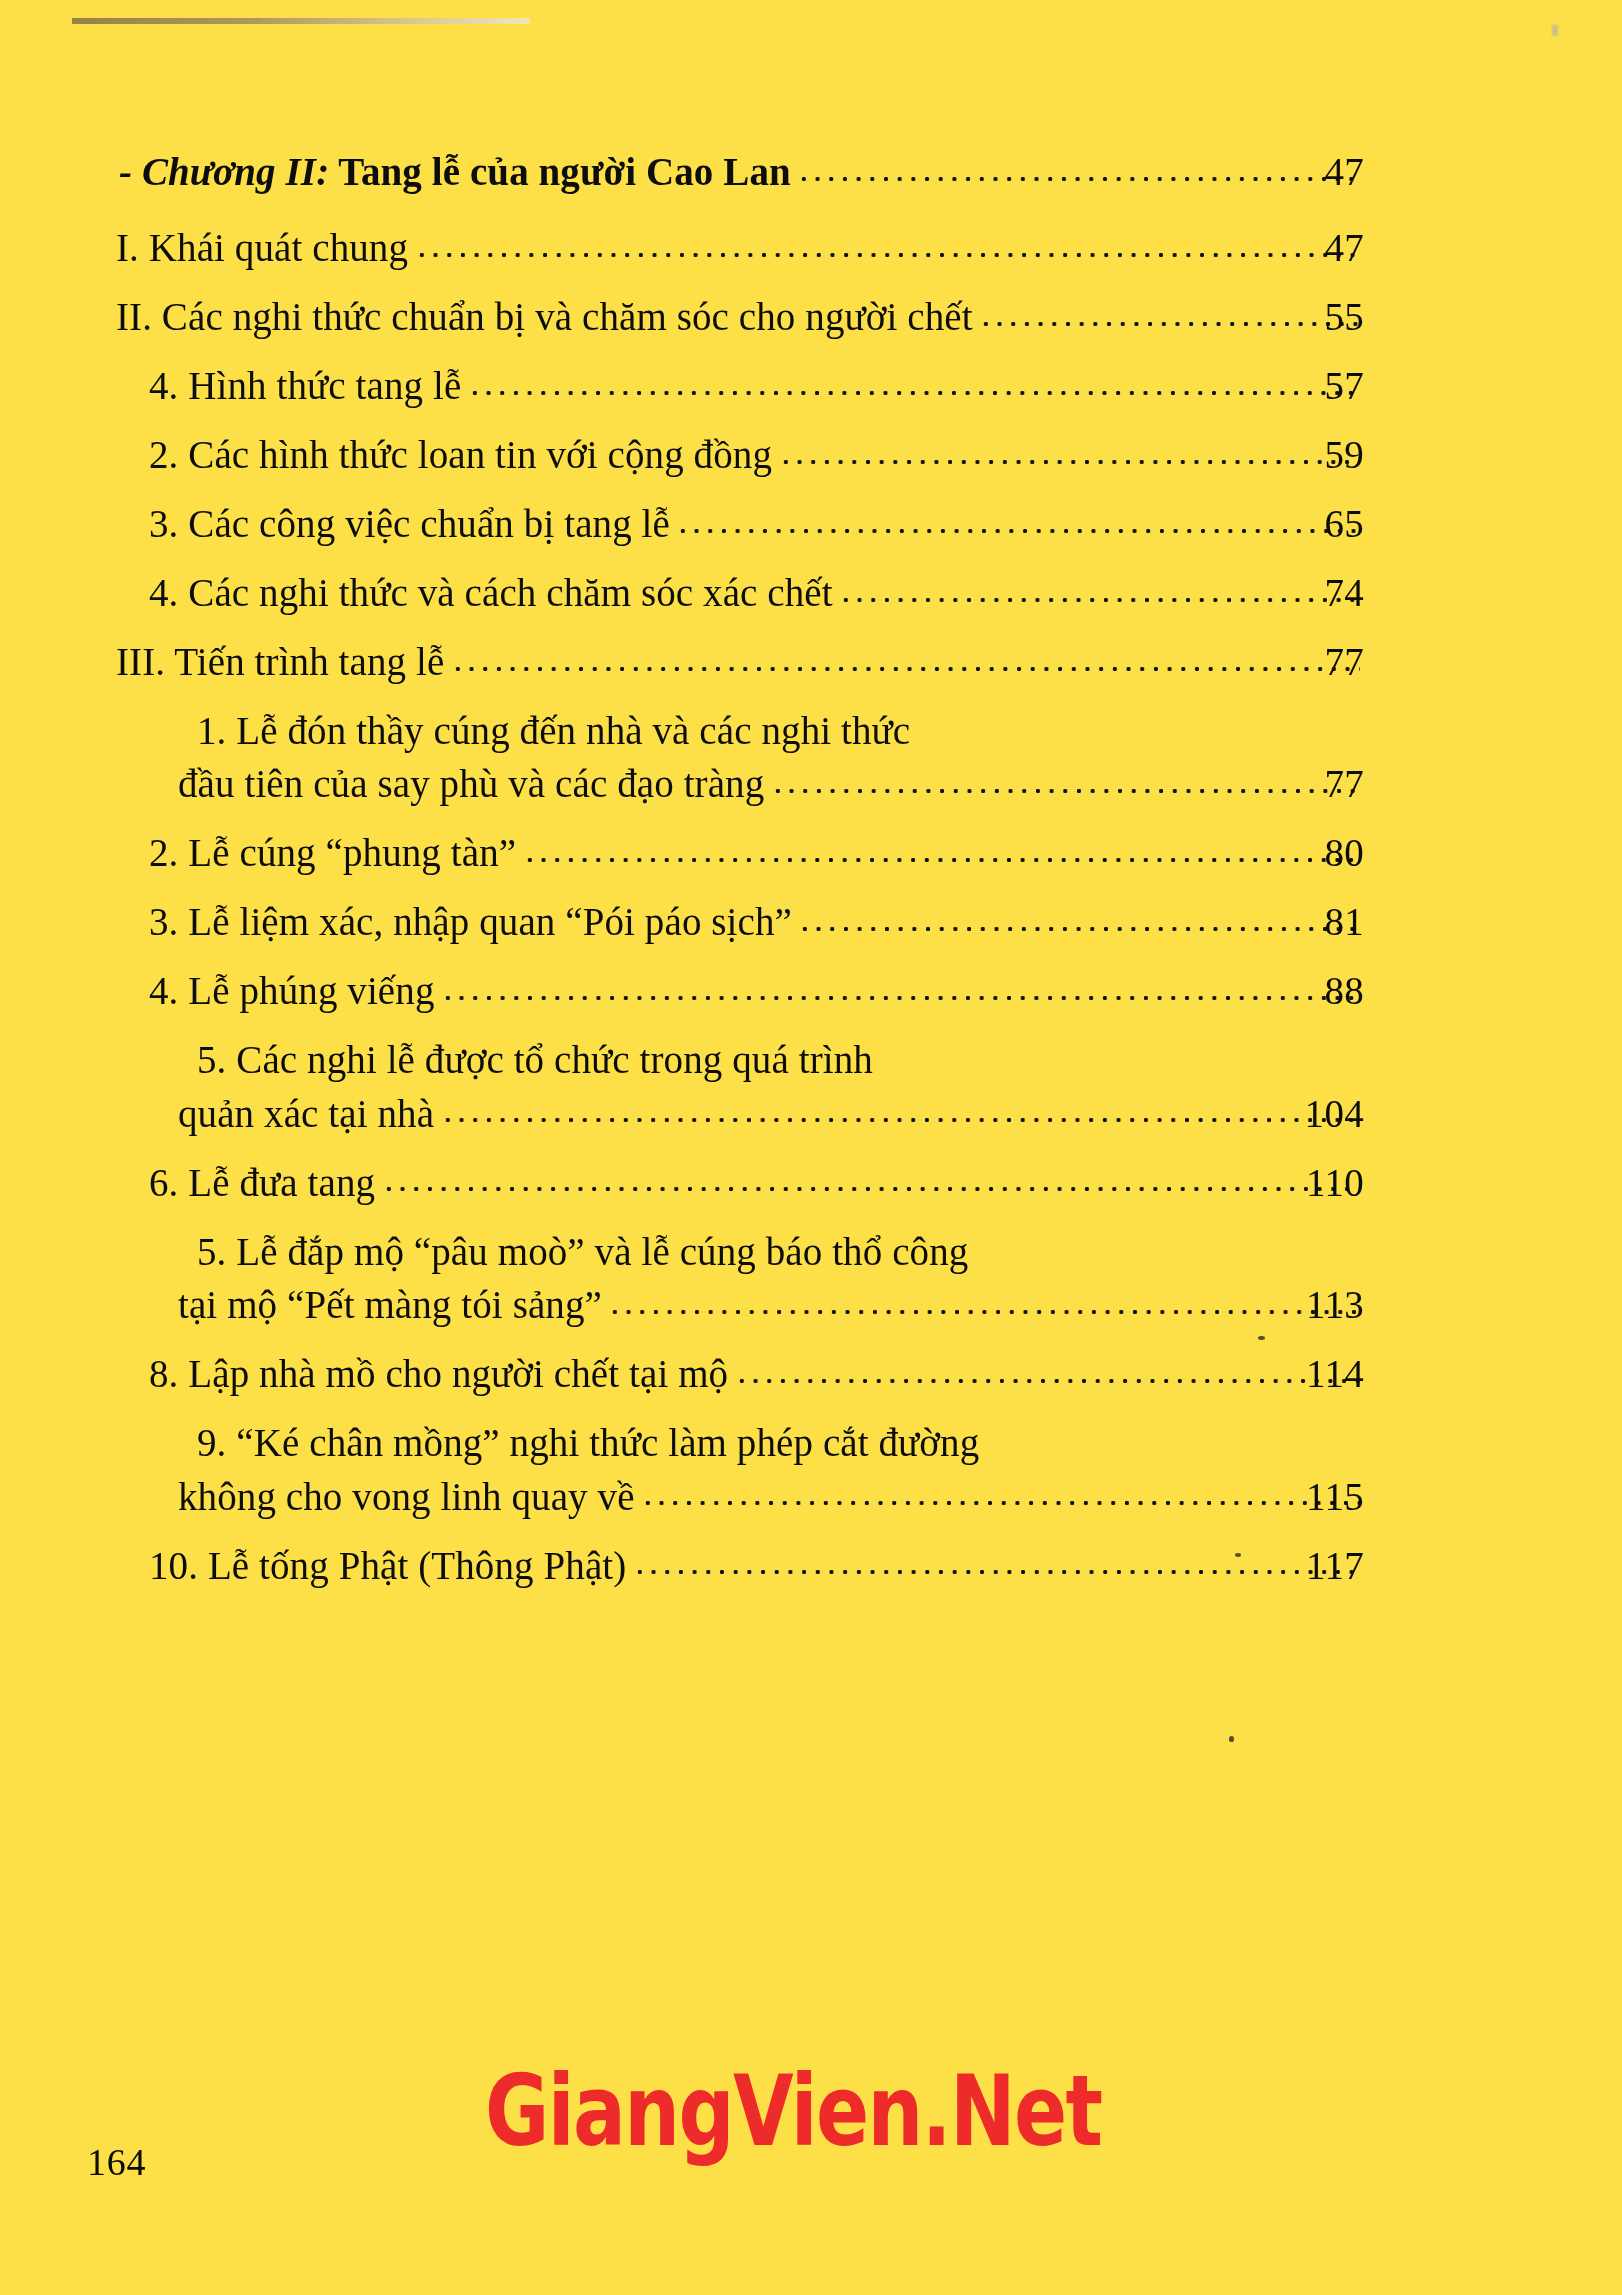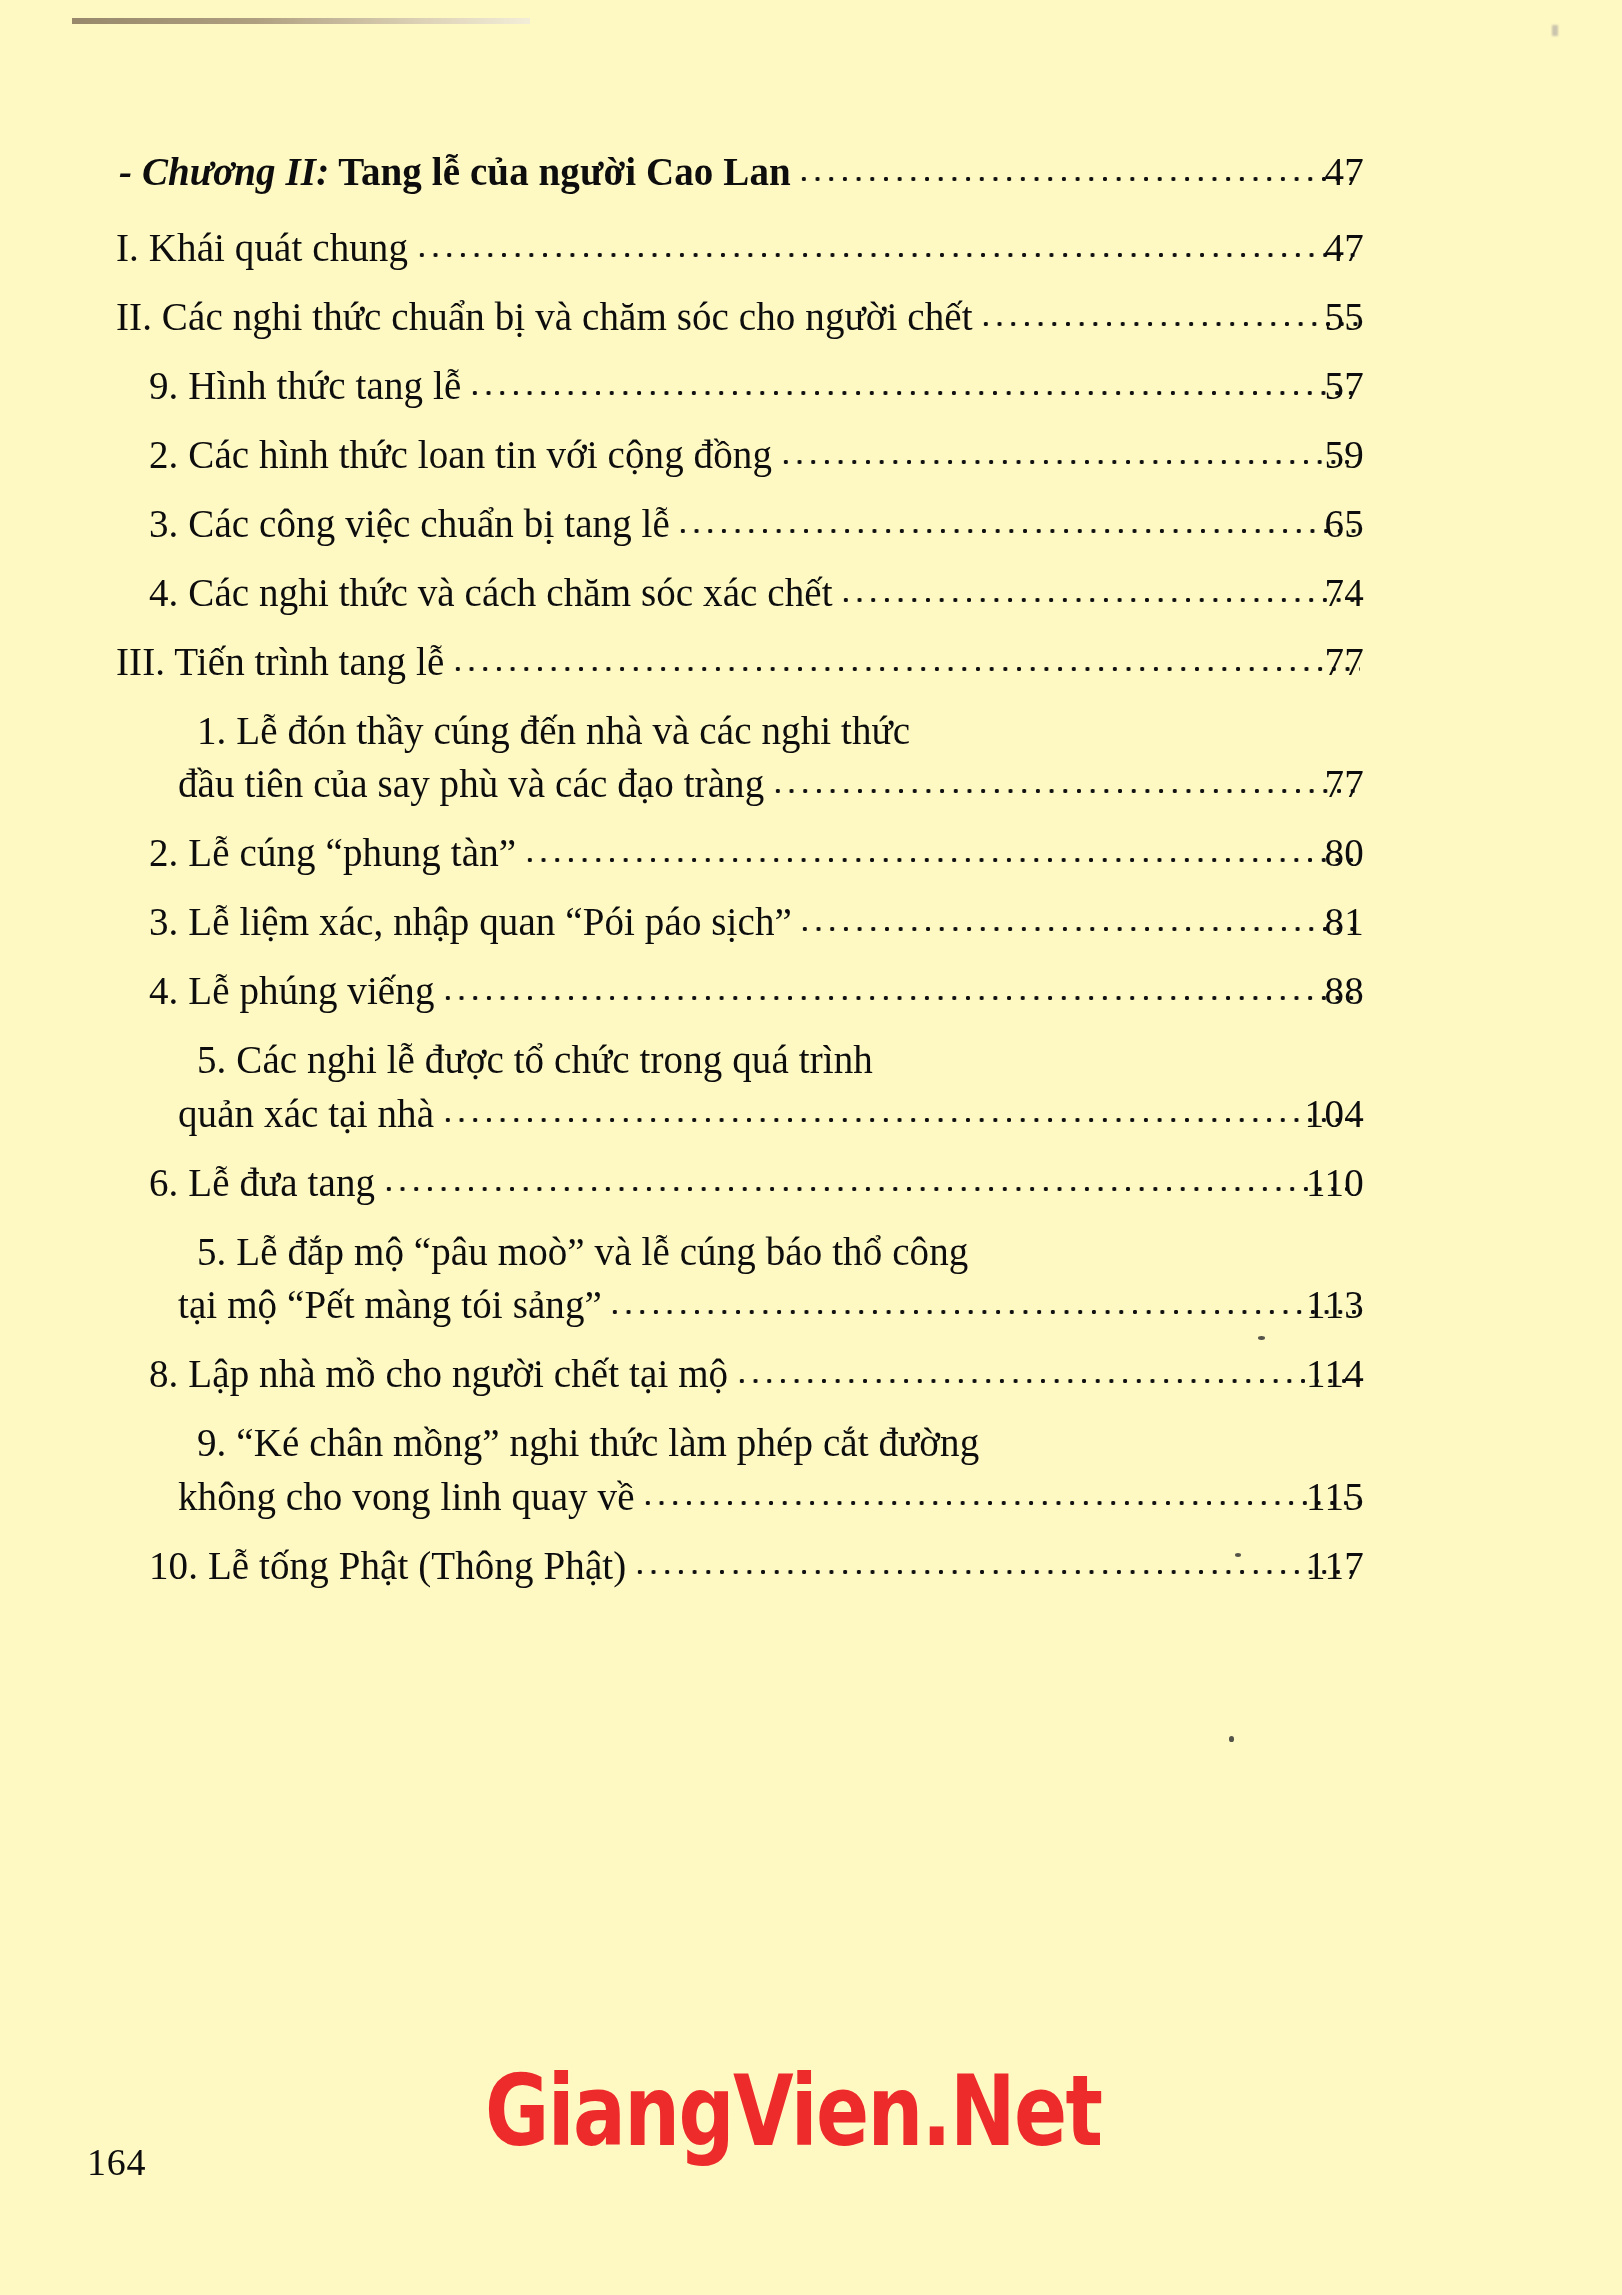--- a/index.html
+++ b/index.html
@@ -11,7 +11,7 @@
     position: relative;
     width: 1622px;
     height: 2295px;
-    background: #fef9c3;
+    background: #fde047;
     overflow: hidden;
     font-family: "Liberation Serif", "DejaVu Serif", serif;
     color: #0d0d0d;

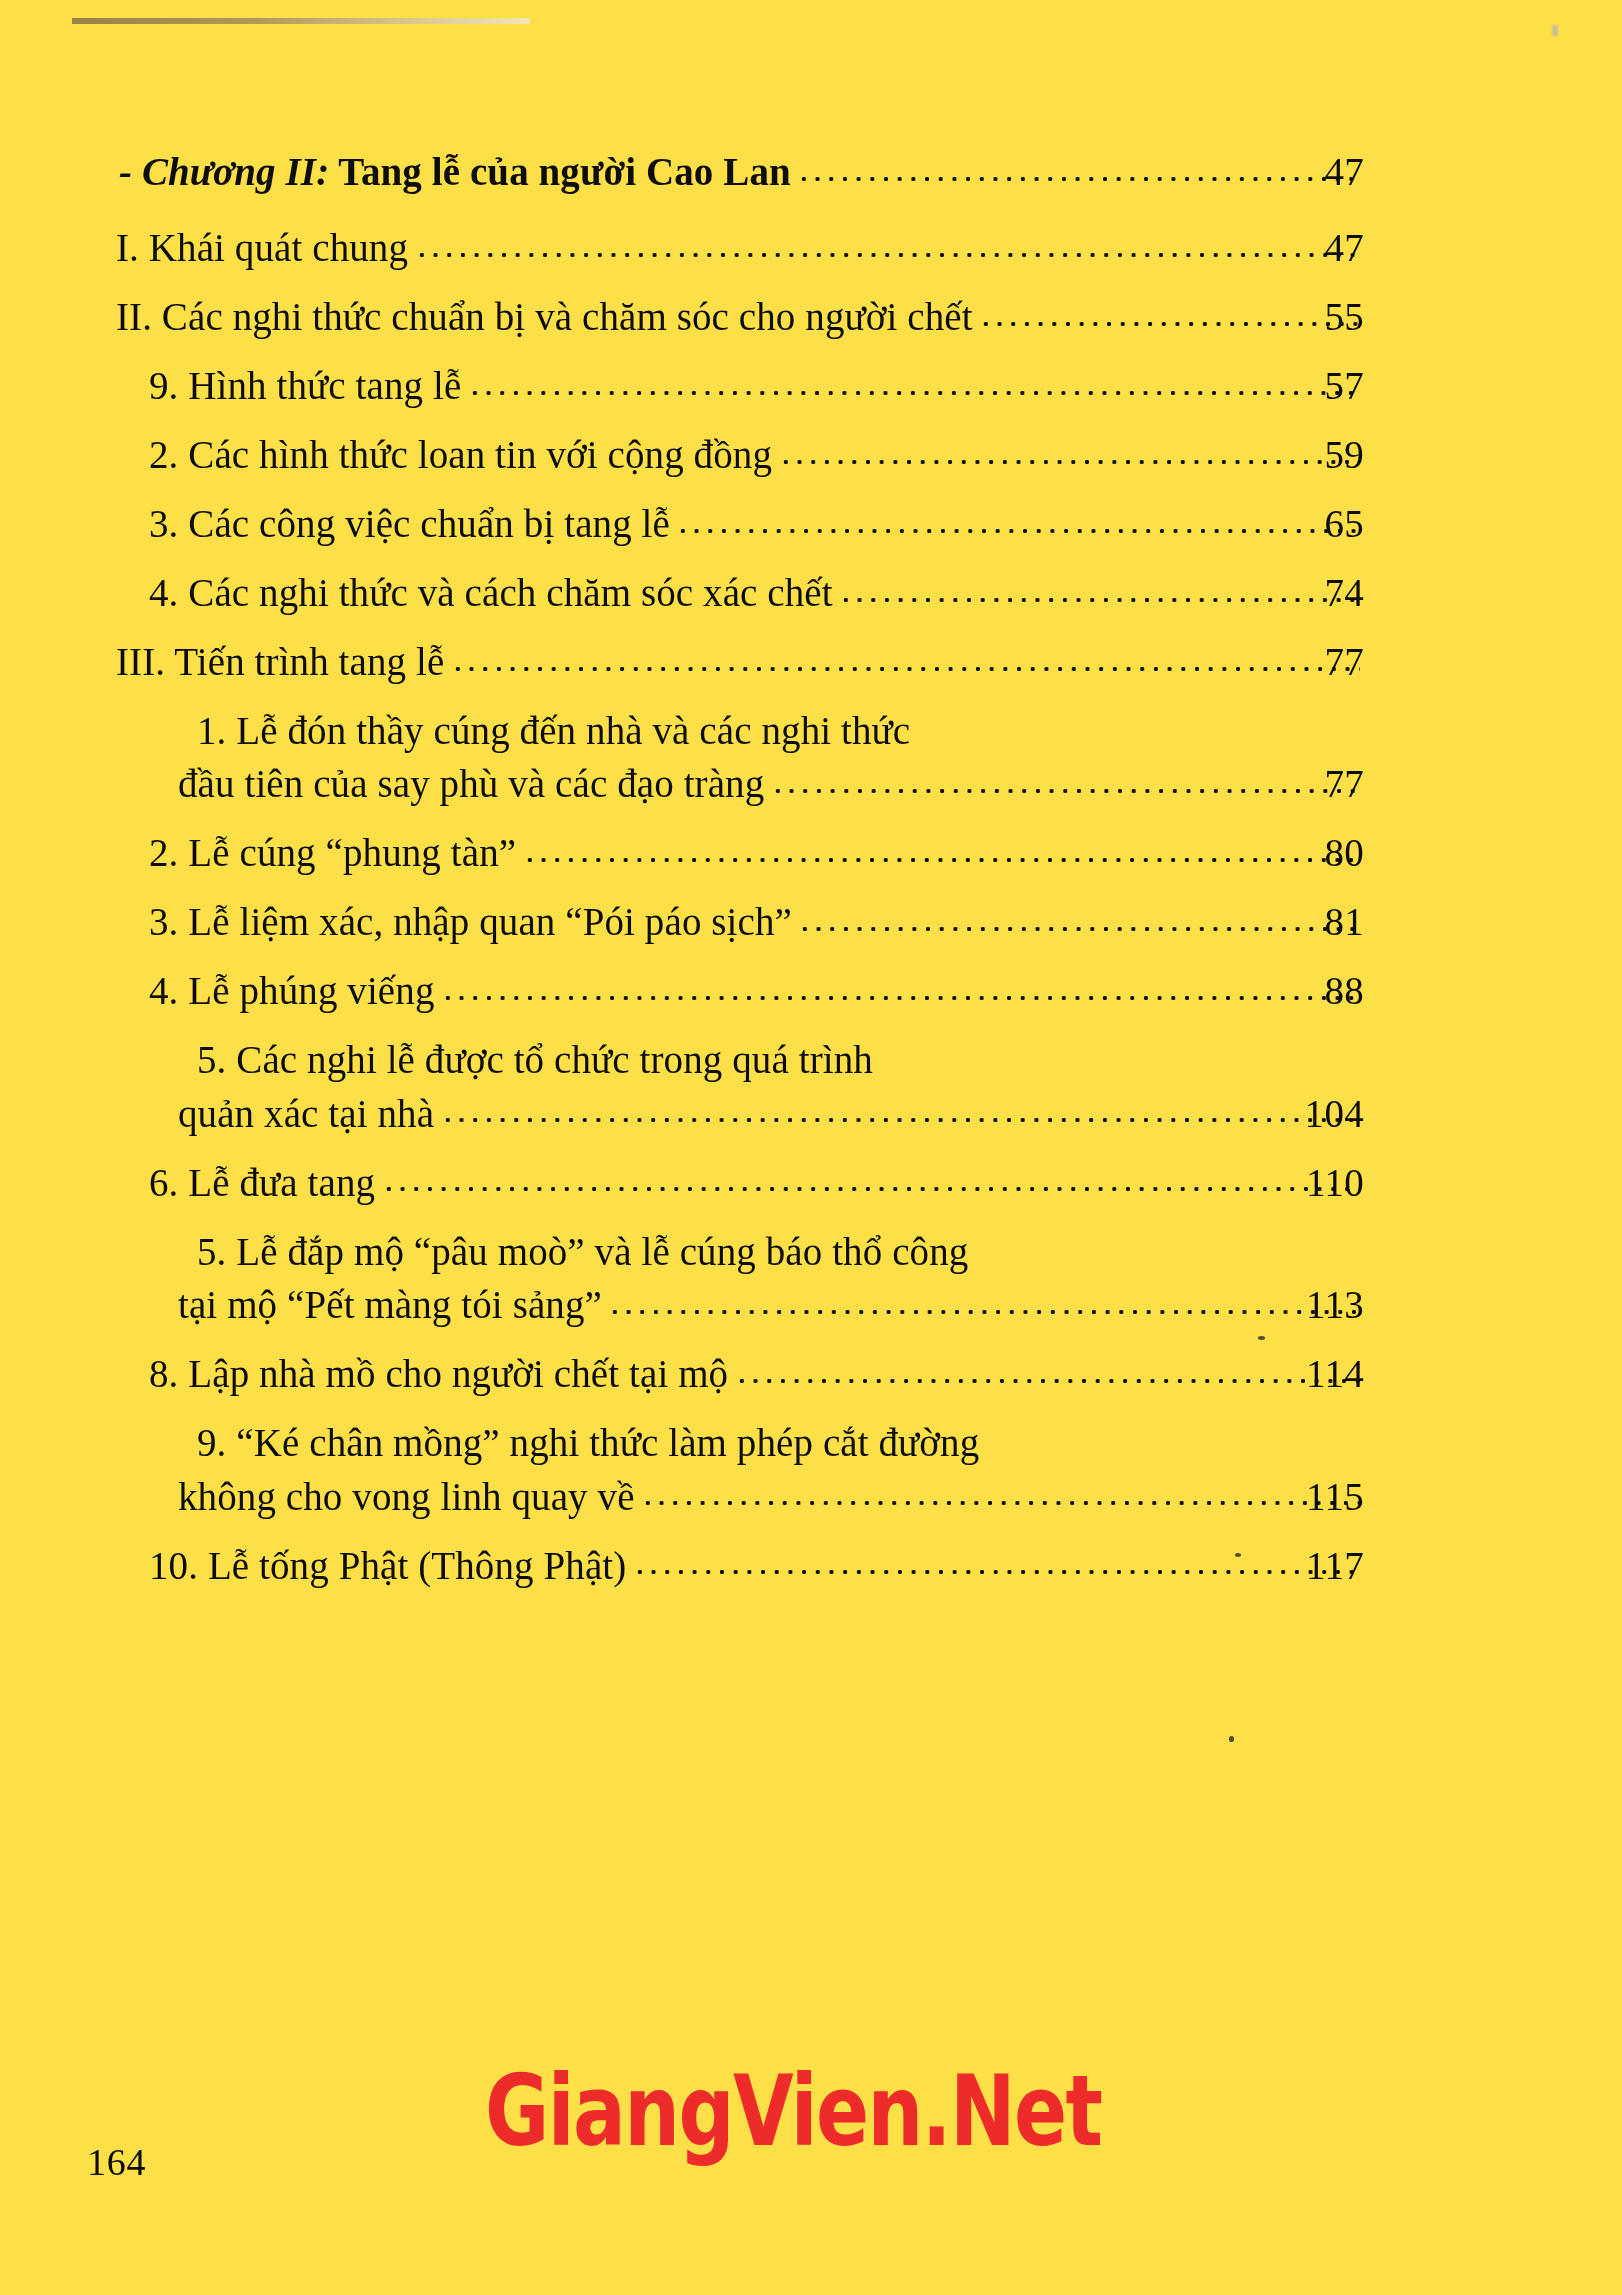--- a/index.html
+++ b/index.html
@@ -171,7 +171,7 @@
       </div>
       <div class="gap-md"></div>
       <div class="entry lvl-num">
-        <span class="label">9. Hình thức tang lễ</span>
+        <span class="label">4. Hình thức tang lễ</span>
         <span class="leader"></span>
         <span class="pageno">57</span>
       </div>

